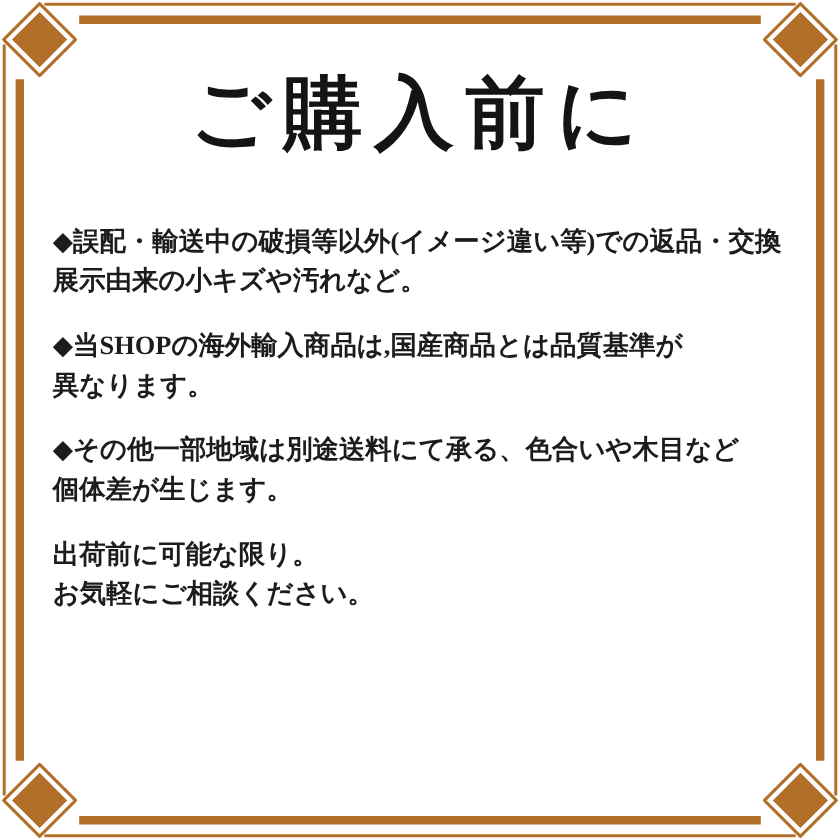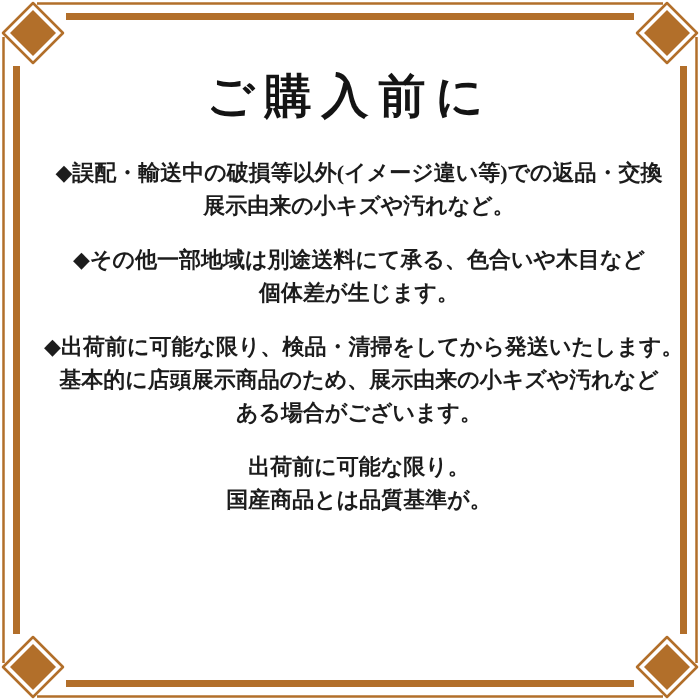--- a/index.html
+++ b/index.html
@@ -31,7 +31,7 @@
     left: 0;
     width: 700px;
     text-align: center;
-    font-size: 47px;
+    font-size: 66px;
     line-height: 100px;
     font-weight: bold;
     letter-spacing: 10px;

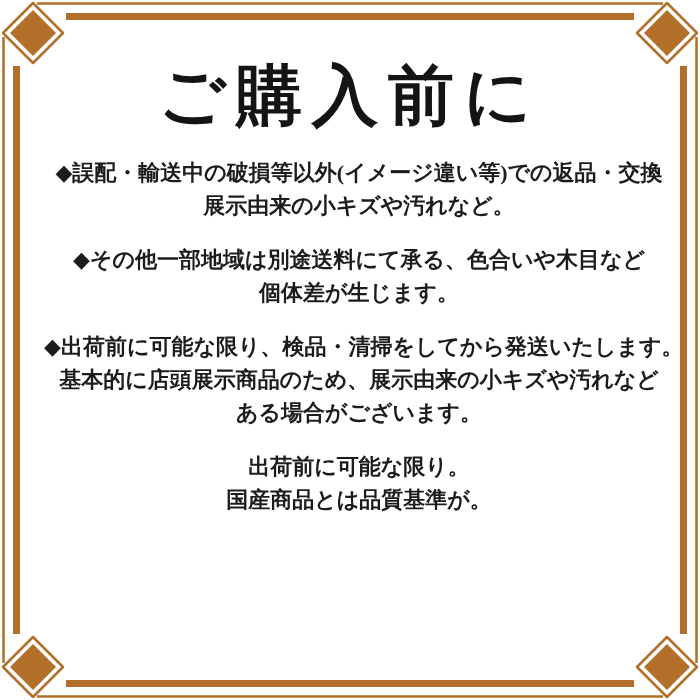--- a/index.html
+++ b/index.html
@@ -40,10 +40,9 @@
   }
   .content {
     position: absolute;
-    top: 156px;
+    top: 184px;
     left: 44px;
     right: 26px;
-    text-align: center;
   }
   .para {
     margin: 0 0 21px 0;

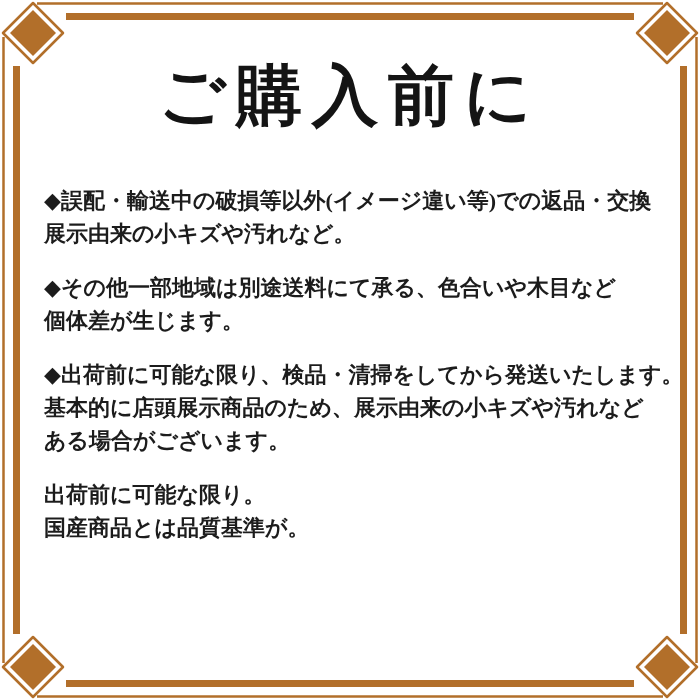--- a/index.html
+++ b/index.html
@@ -100,6 +100,10 @@
       <div class="line">展示由来の小キズや汚れなど。</div>
     </div>
     <div class="para">
+      <div class="line">◆当SHOPの海外輸入商品は,国産商品とは品質基準が</div>
+      <div class="line">異なります。</div>
+    </div>
+    <div class="para">
       <div class="line">◆その他一部地域は別途送料にて承る、色合いや木目など</div>
       <div class="line">個体差が生じます。</div>
     </div>

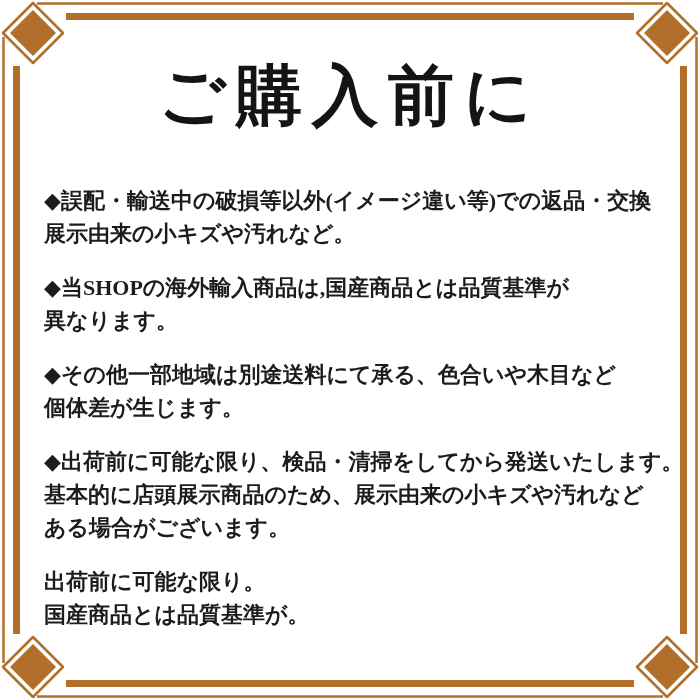--- a/index.html
+++ b/index.html
@@ -108,11 +108,6 @@
       <div class="line">個体差が生じます。</div>
     </div>
     <div class="para">
-      <div class="line">◆出荷前に可能な限り、検品・清掃をしてから発送いたします。</div>
-      <div class="line">基本的に店頭展示商品のため、展示由来の小キズや汚れなど</div>
-      <div class="line">ある場合がございます。</div>
-    </div>
-    <div class="para">
       <div class="line">出荷前に可能な限り。</div>
       <div class="line">国産商品とは品質基準が。</div>
     </div>

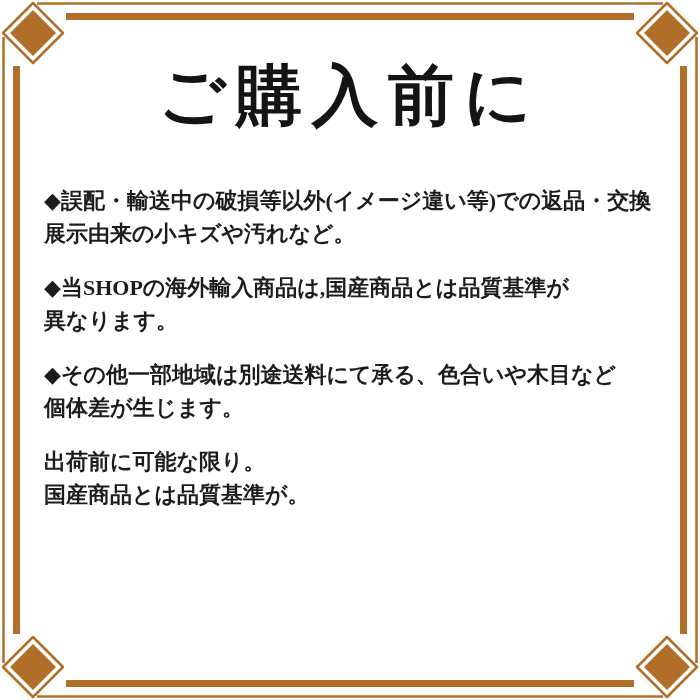--- a/index.html
+++ b/index.html
@@ -109,7 +109,7 @@
     </div>
     <div class="para">
       <div class="line">出荷前に可能な限り。</div>
-      <div class="line">国産商品とは品質基準が。</div>
+      <div class="line">お気軽にご相談ください。</div>
     </div>
   </div>
 

